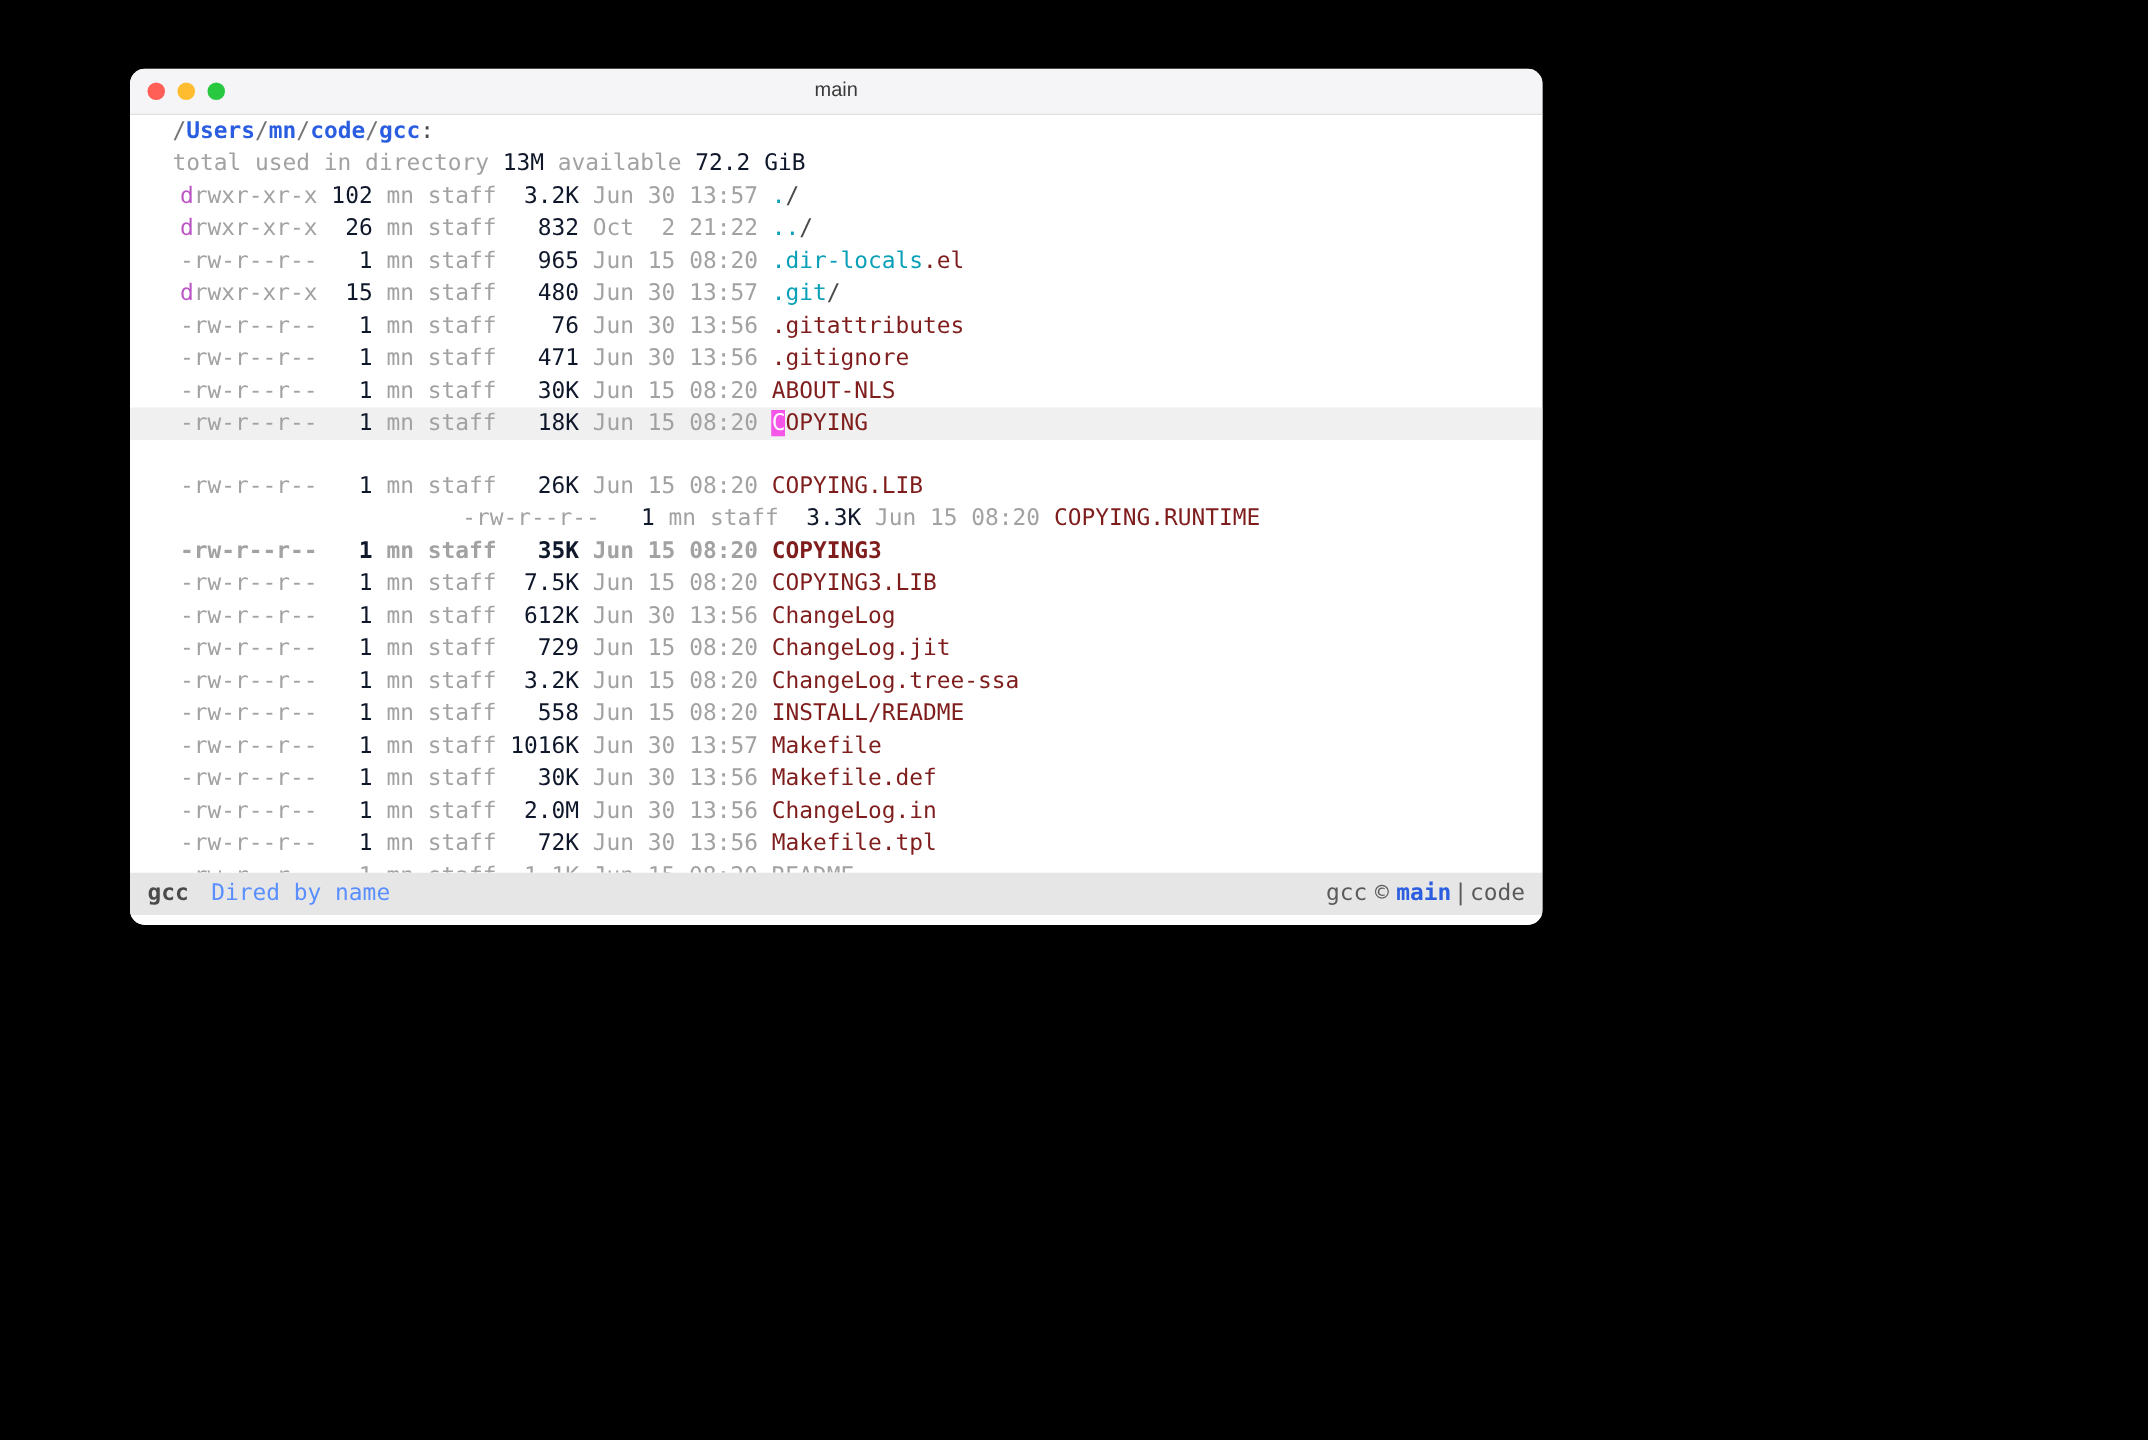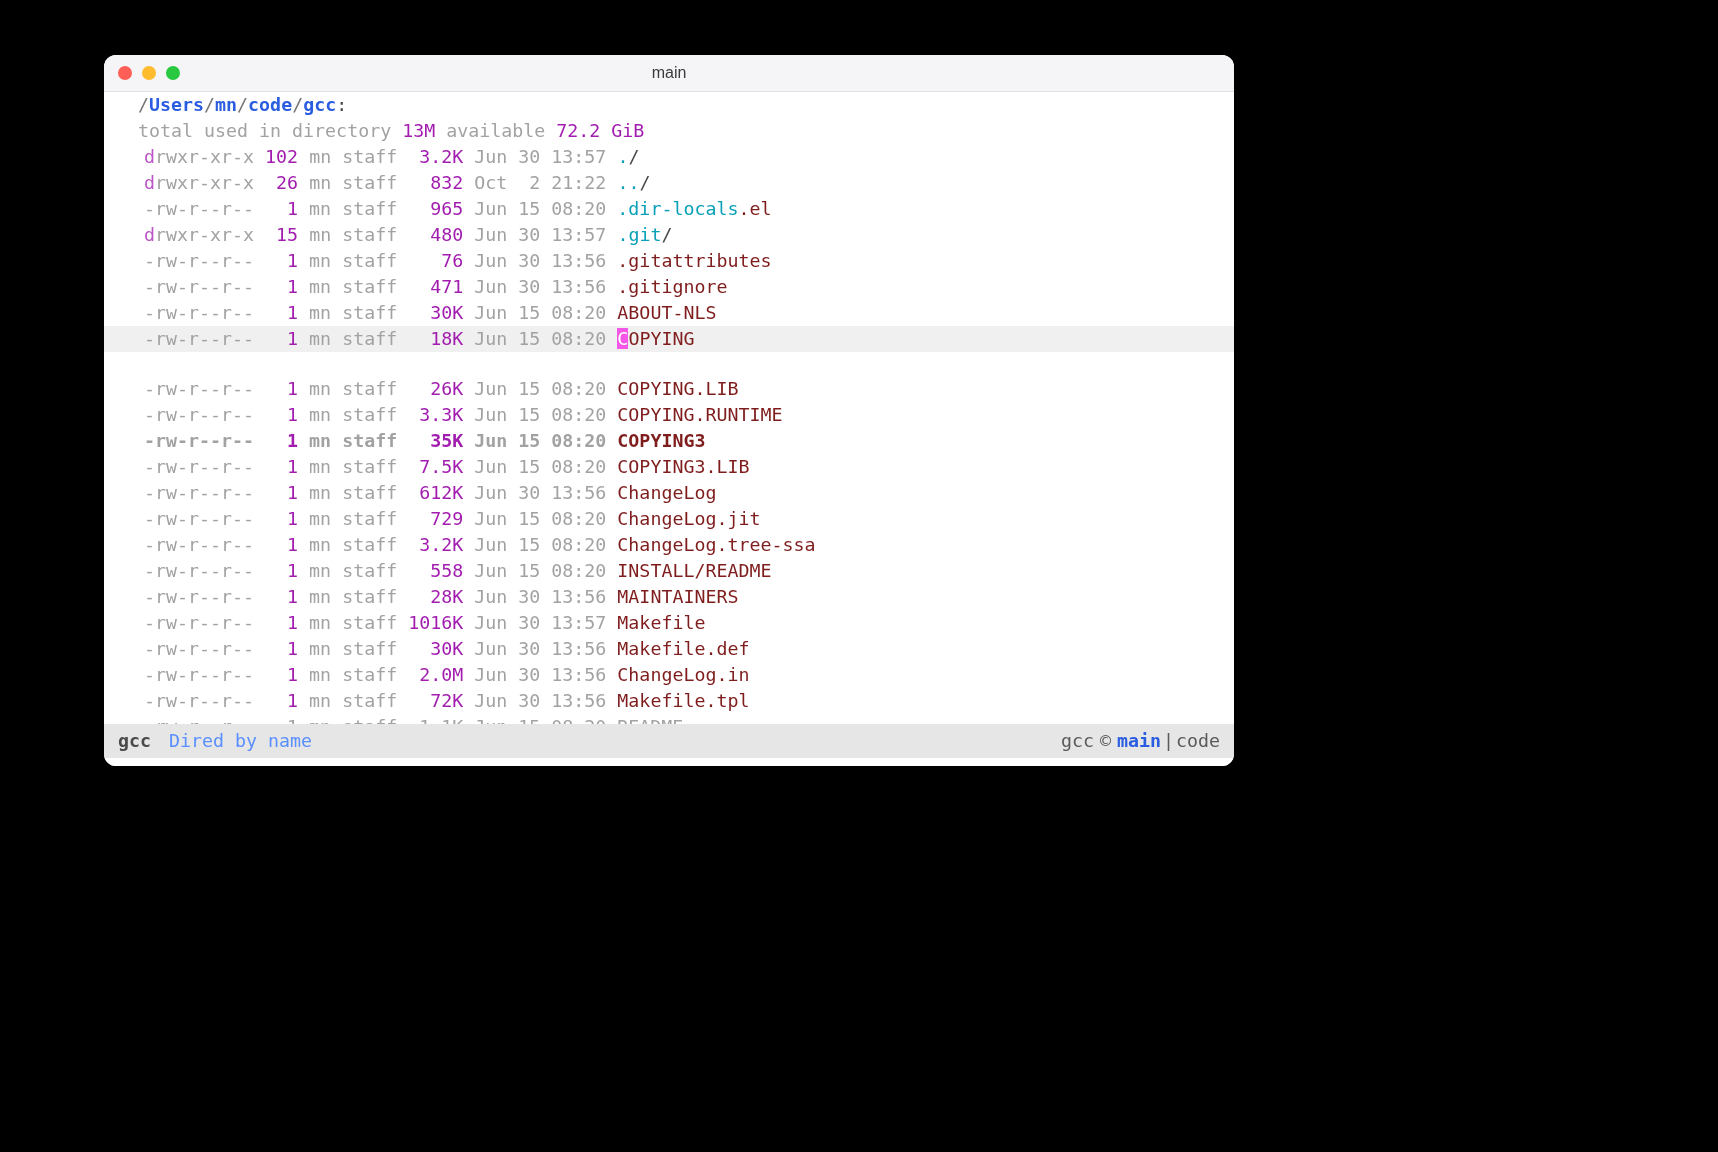--- a/index.html
+++ b/index.html
@@ -71,7 +71,7 @@
   .pathline .seg { color:#2a5de0; font-weight:700; }
   .pathline .colon { color:#4a4a4a; }
   .dim   { color:#a2a2a2; }
-  .num   { color:#a21caf; }
+  .num   { color:#0f172a; }
   .fname { color:#7f1d1d; }
   .dirlink .name { color:#09a0b8; }
   .dirlink .slash{ color:#4a4a4a; }

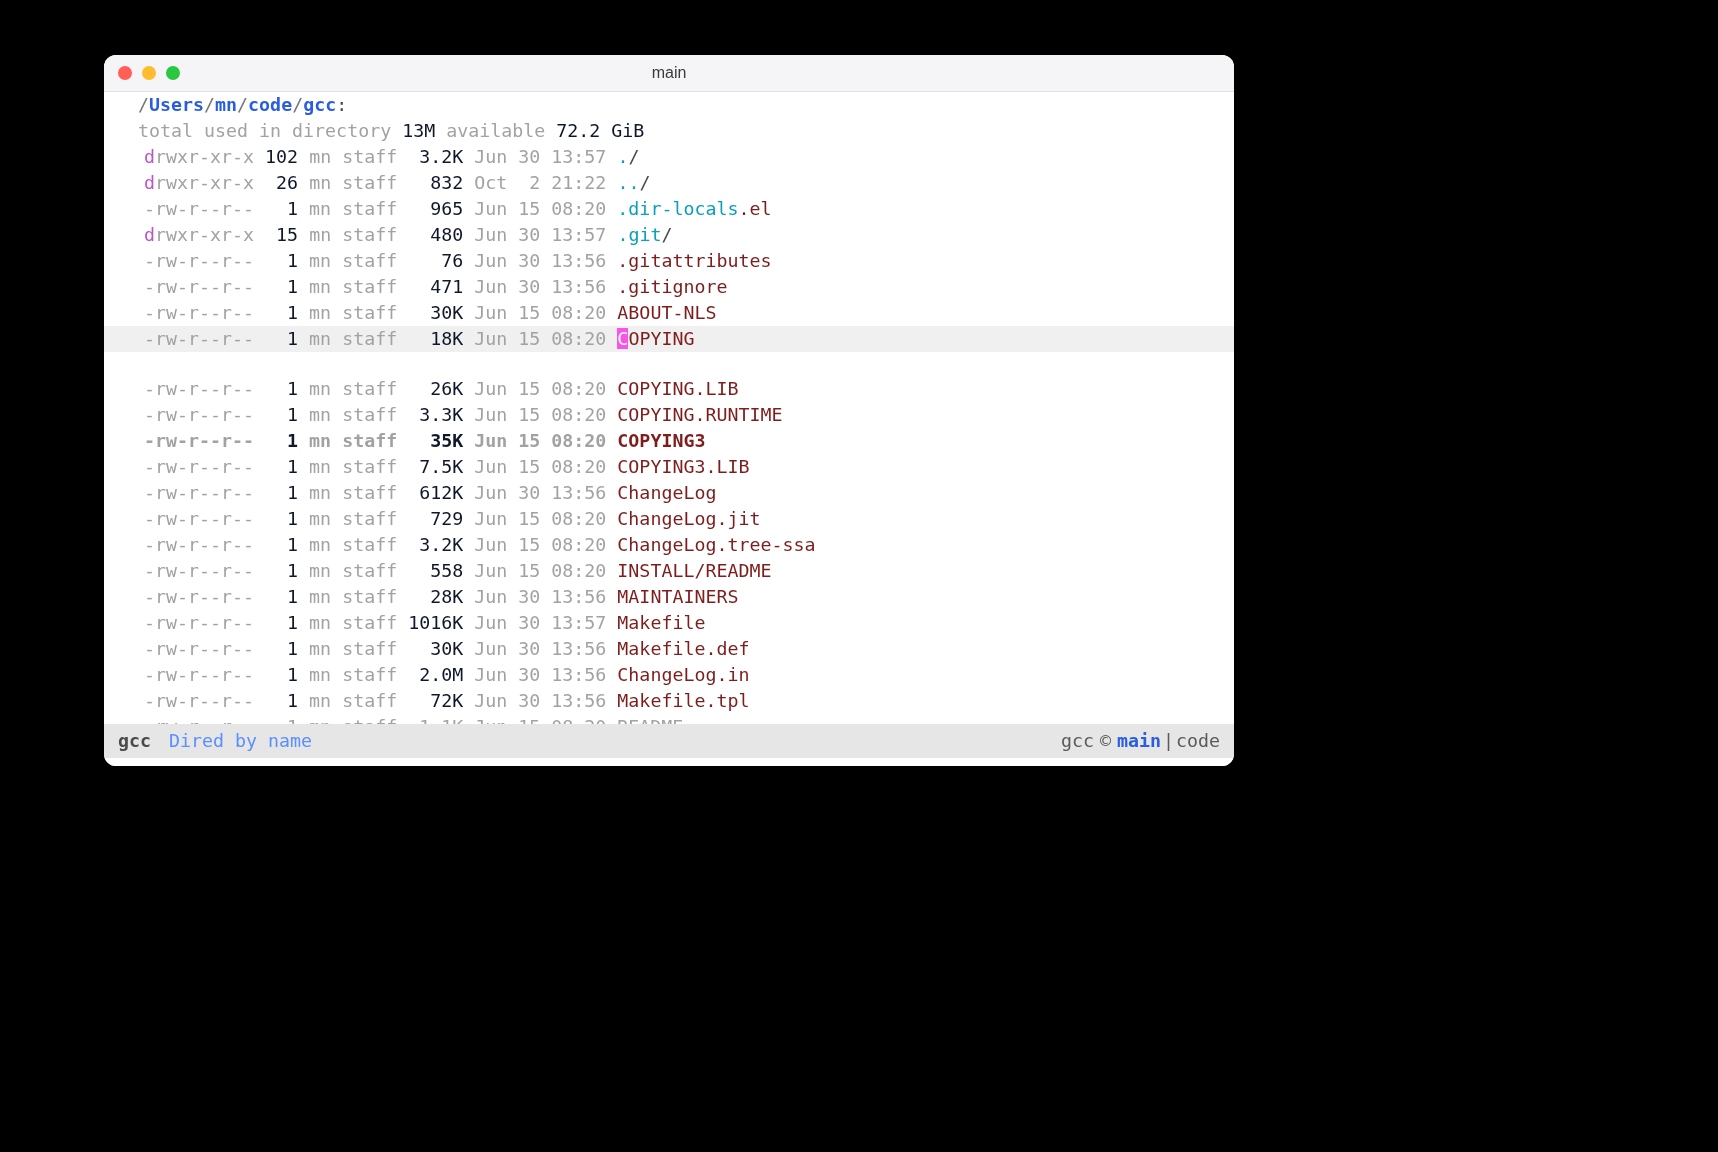--- a/index.html
+++ b/index.html
@@ -142,7 +142,7 @@
           <div class="row" style="position: relative;"><span class="dim">  </span><span class="dim">-rw-r--r--</span><span class="num">   1</span><span class="dim"> mn</span><span class="dim"> staff</span><span class="num">   30K</span><span class="dim"> Jun</span><span class="dim"> 15</span><span class="dim"> 08:20</span><span class="dim"> </span><span class="fname">ABOUT-NLS</span></div>
           <div class="row hl" style="position: relative;"><span class="dim">  </span><span class="dim">-rw-r--r--</span><span class="num">   1</span><span class="dim"> mn</span><span class="dim"> staff</span><span class="num">   18K</span><span class="dim"> Jun</span><span class="dim"> 15</span><span class="dim"> 08:20</span><span class="dim"> </span><span><span class="cursor">C</span><span class="fname">OPYING</span></span></div>
           <div class="row" style="position: relative; margin-top: 24px;"><span class="dim">  </span><span class="dim">-rw-r--r--</span><span class="num">   1</span><span class="dim"> mn</span><span class="dim"> staff</span><span class="num">   26K</span><span class="dim"> Jun</span><span class="dim"> 15</span><span class="dim"> 08:20</span><span class="dim"> </span><span class="fname">COPYING.LIB</span></div>
-          <div class="row" style="position: relative;"><span class="dim">  </span><span class="dim">-rw-r--r--</span><span class="num">   1</span><span class="dim"> mn</span><span class="dim"> staff</span><span class="num">  3.3K</span><span class="dim"> Jun</span><span class="dim"> 15</span><span class="dim"> 08:20</span><span class="dim"> </span><span class="fname">COPYING.RUNTIME</span></div>
+          <div class="row" style="position: relative; text-align: center;"><span class="dim">  </span><span class="dim">-rw-r--r--</span><span class="num">   1</span><span class="dim"> mn</span><span class="dim"> staff</span><span class="num">  3.3K</span><span class="dim"> Jun</span><span class="dim"> 15</span><span class="dim"> 08:20</span><span class="dim"> </span><span class="fname">COPYING.RUNTIME</span></div>
           <div class="row" style="position: relative; font-weight: bold;"><span class="dim">  </span><span class="dim">-rw-r--r--</span><span class="num">   1</span><span class="dim"> mn</span><span class="dim"> staff</span><span class="num">   35K</span><span class="dim"> Jun</span><span class="dim"> 15</span><span class="dim"> 08:20</span><span class="dim"> </span><span class="fname">COPYING3</span></div>
           <div class="row" style="position: relative;"><span class="dim">  </span><span class="dim">-rw-r--r--</span><span class="num">   1</span><span class="dim"> mn</span><span class="dim"> staff</span><span class="num">  7.5K</span><span class="dim"> Jun</span><span class="dim"> 15</span><span class="dim"> 08:20</span><span class="dim"> </span><span class="fname">COPYING3.LIB</span></div>
           <div class="row" style="position: relative;"><span class="dim">  </span><span class="dim">-rw-r--r--</span><span class="num">   1</span><span class="dim"> mn</span><span class="dim"> staff</span><span class="num">  612K</span><span class="dim"> Jun</span><span class="dim"> 30</span><span class="dim"> 13:56</span><span class="dim"> </span><span class="fname">ChangeLog</span></div>

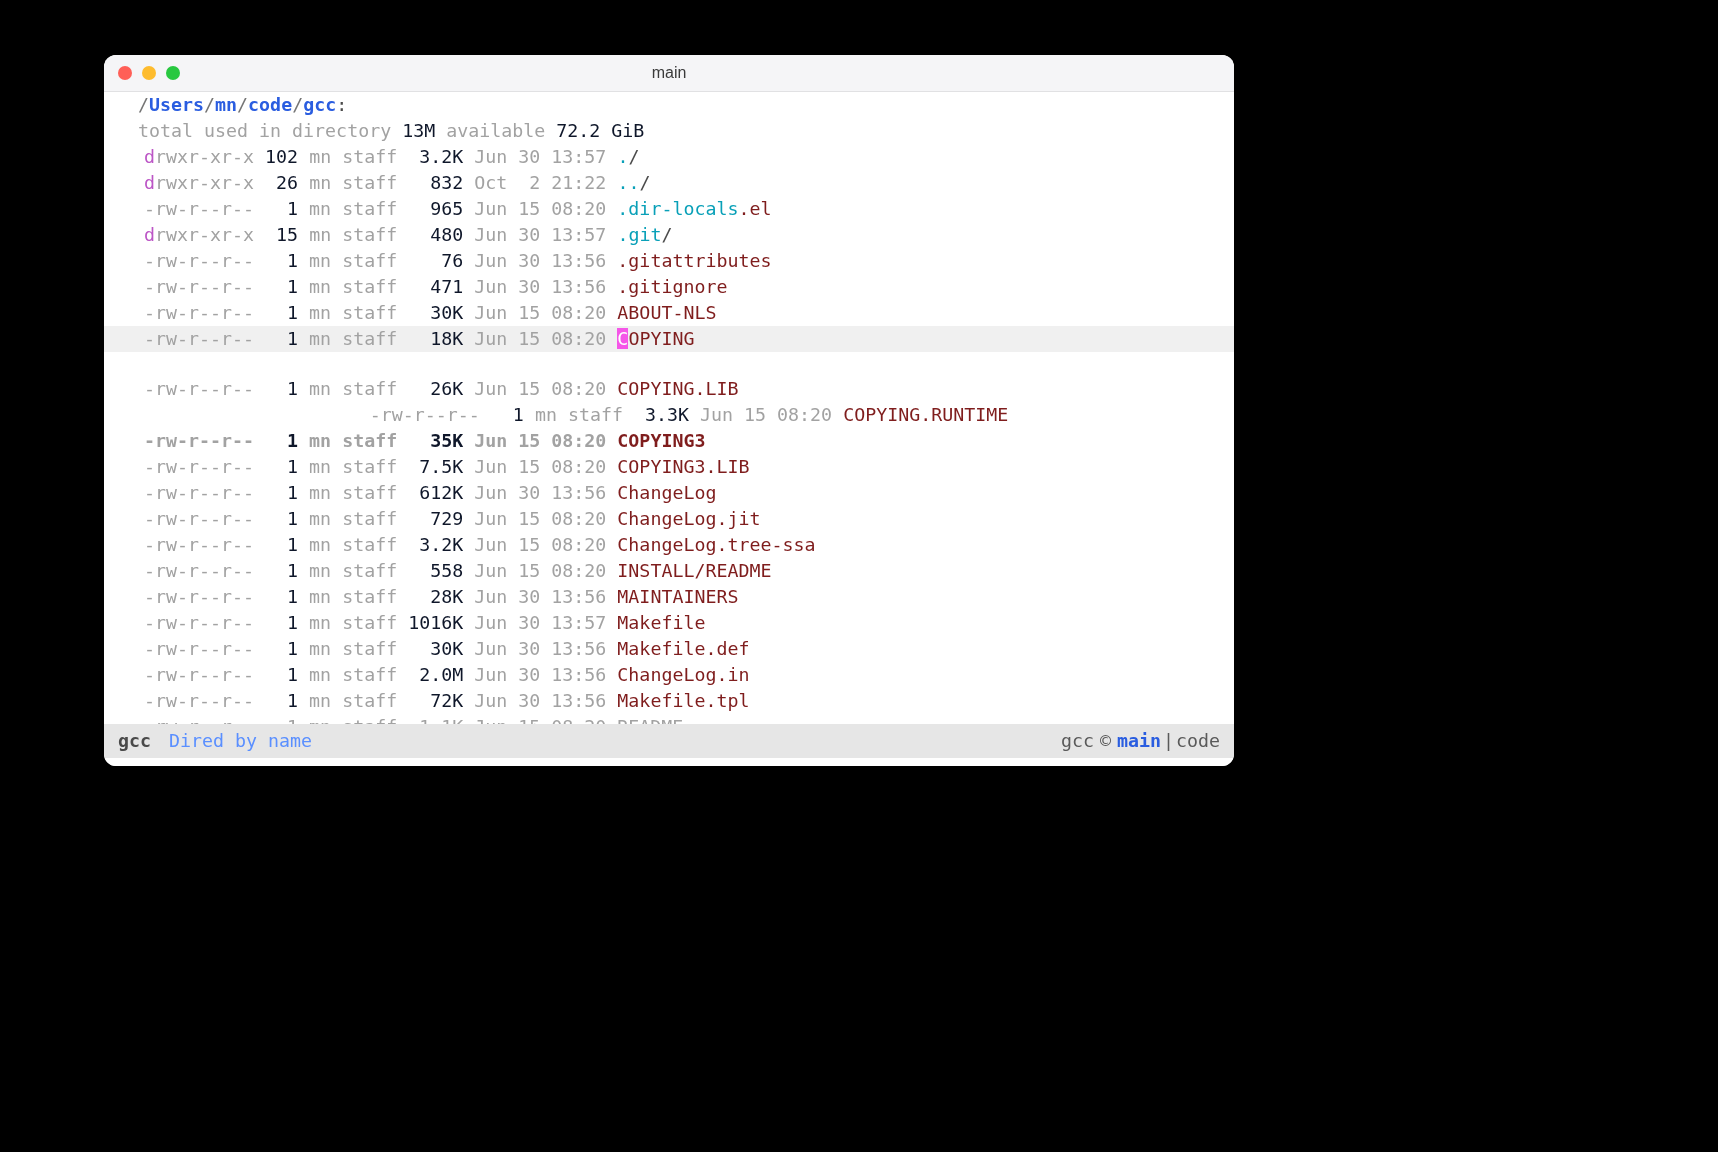--- a/index.html
+++ b/index.html
@@ -149,7 +149,6 @@
           <div class="row" style="position: relative;"><span class="dim">  </span><span class="dim">-rw-r--r--</span><span class="num">   1</span><span class="dim"> mn</span><span class="dim"> staff</span><span class="num">   729</span><span class="dim"> Jun</span><span class="dim"> 15</span><span class="dim"> 08:20</span><span class="dim"> </span><span class="fname">ChangeLog.jit</span></div>
           <div class="row" style="position: relative;"><span class="dim">  </span><span class="dim">-rw-r--r--</span><span class="num">   1</span><span class="dim"> mn</span><span class="dim"> staff</span><span class="num">  3.2K</span><span class="dim"> Jun</span><span class="dim"> 15</span><span class="dim"> 08:20</span><span class="dim"> </span><span class="fname">ChangeLog.tree-ssa</span></div>
           <div class="row" style="position: relative;"><span class="dim">  </span><span class="dim">-rw-r--r--</span><span class="num">   1</span><span class="dim"> mn</span><span class="dim"> staff</span><span class="num">   558</span><span class="dim"> Jun</span><span class="dim"> 15</span><span class="dim"> 08:20</span><span class="dim"> </span><span class="fname">INSTALL/README</span></div>
-          <div class="row" style="position: relative;"><span class="dim">  </span><span class="dim">-rw-r--r--</span><span class="num">   1</span><span class="dim"> mn</span><span class="dim"> staff</span><span class="num">   28K</span><span class="dim"> Jun</span><span class="dim"> 30</span><span class="dim"> 13:56</span><span class="dim"> </span><span class="fname">MAINTAINERS</span></div>
           <div class="row" style="position: relative;"><span class="dim">  </span><span class="dim">-rw-r--r--</span><span class="num">   1</span><span class="dim"> mn</span><span class="dim"> staff</span><span class="num"> 1016K</span><span class="dim"> Jun</span><span class="dim"> 30</span><span class="dim"> 13:57</span><span class="dim"> </span><span class="fname">Makefile</span></div>
           <div class="row" style="position: relative;"><span class="dim">  </span><span class="dim">-rw-r--r--</span><span class="num">   1</span><span class="dim"> mn</span><span class="dim"> staff</span><span class="num">   30K</span><span class="dim"> Jun</span><span class="dim"> 30</span><span class="dim"> 13:56</span><span class="dim"> </span><span class="fname">Makefile.def</span></div>
           <div class="row" style="position: relative;"><span class="dim">  </span><span class="dim">-rw-r--r--</span><span class="num">   1</span><span class="dim"> mn</span><span class="dim"> staff</span><span class="num">  2.0M</span><span class="dim"> Jun</span><span class="dim"> 30</span><span class="dim"> 13:56</span><span class="dim"> </span><span class="fname">ChangeLog.in</span></div>

